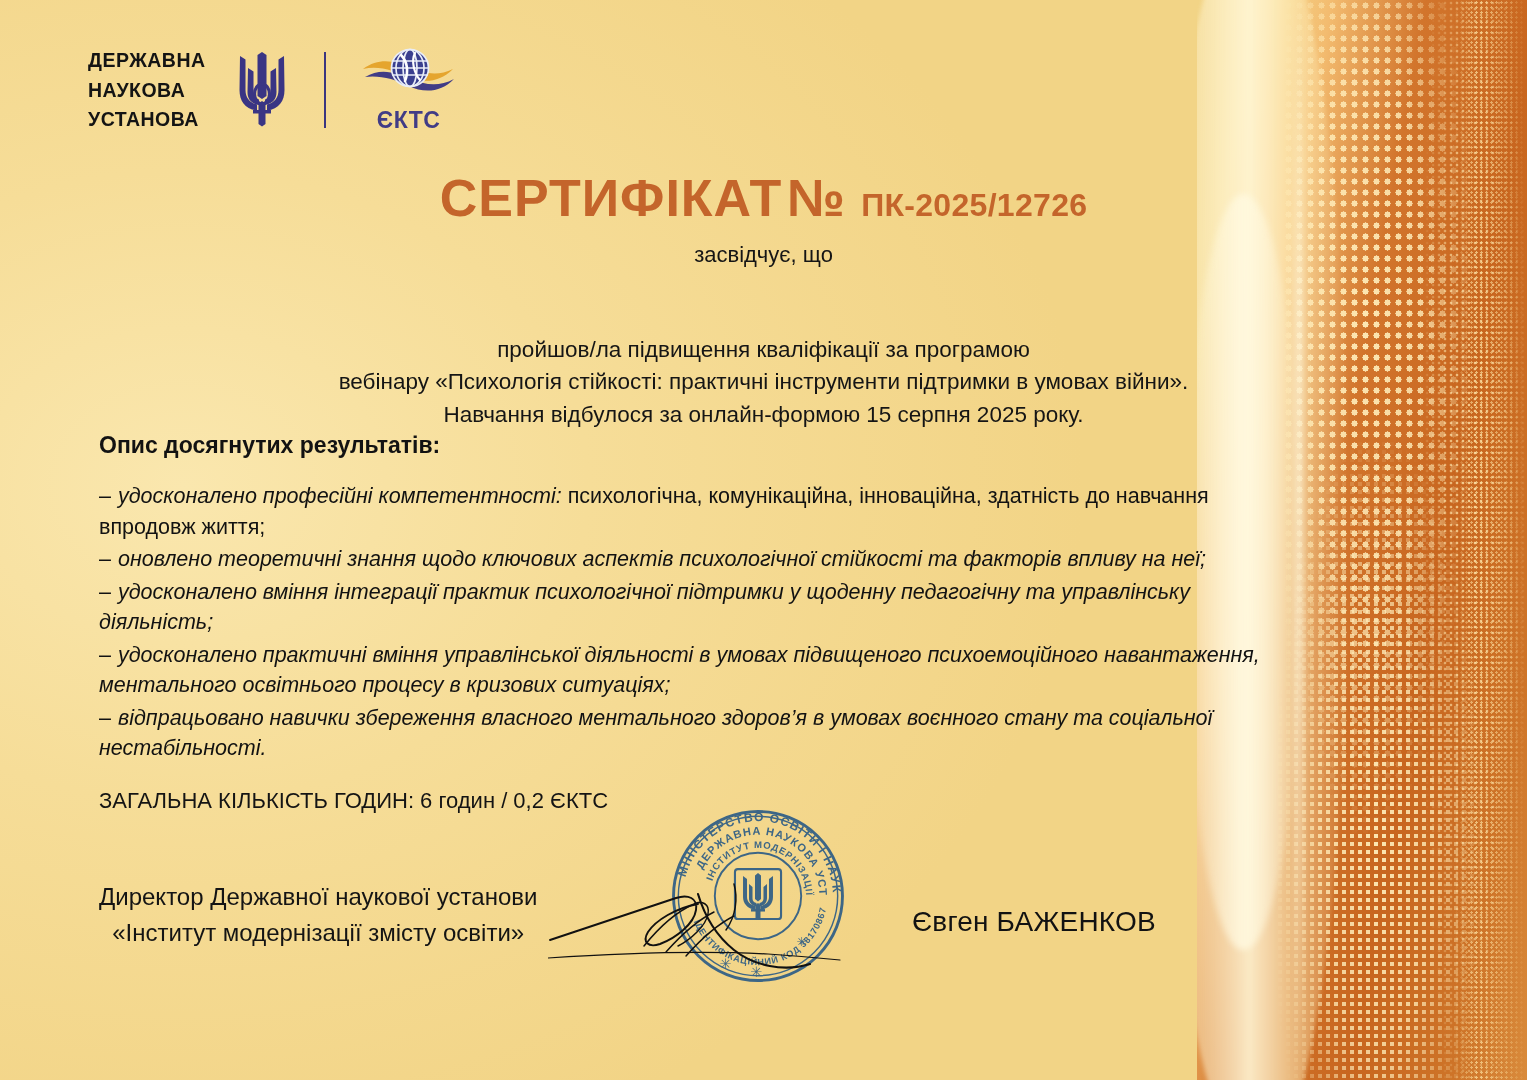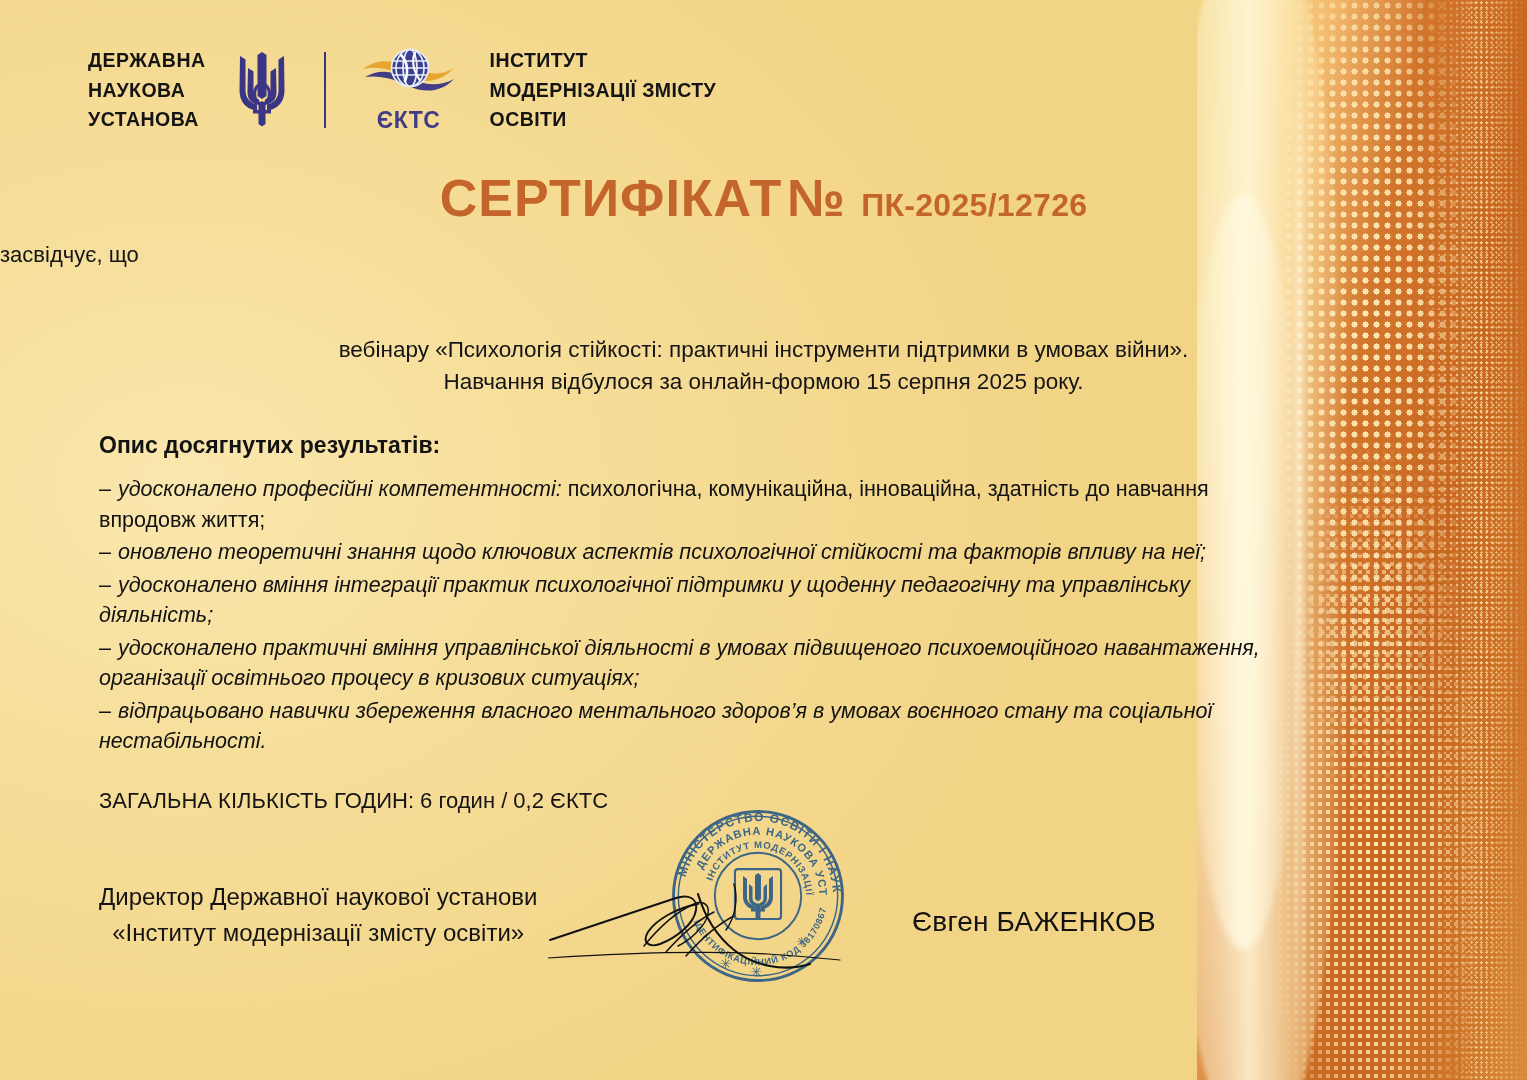--- a/index.html
+++ b/index.html
@@ -342,11 +342,6 @@
       <div class="imzo-word">ЄКТС</div>
     </div>
 
-    <div class="inst-words">
-      <div>ІНСТИТУТ</div>
-      <div>МОДЕРНІЗАЦІЇ ЗМІСТУ</div>
-      <div>ОСВІТИ</div>
-    </div>
   </div>
 
   <div class="title-row">

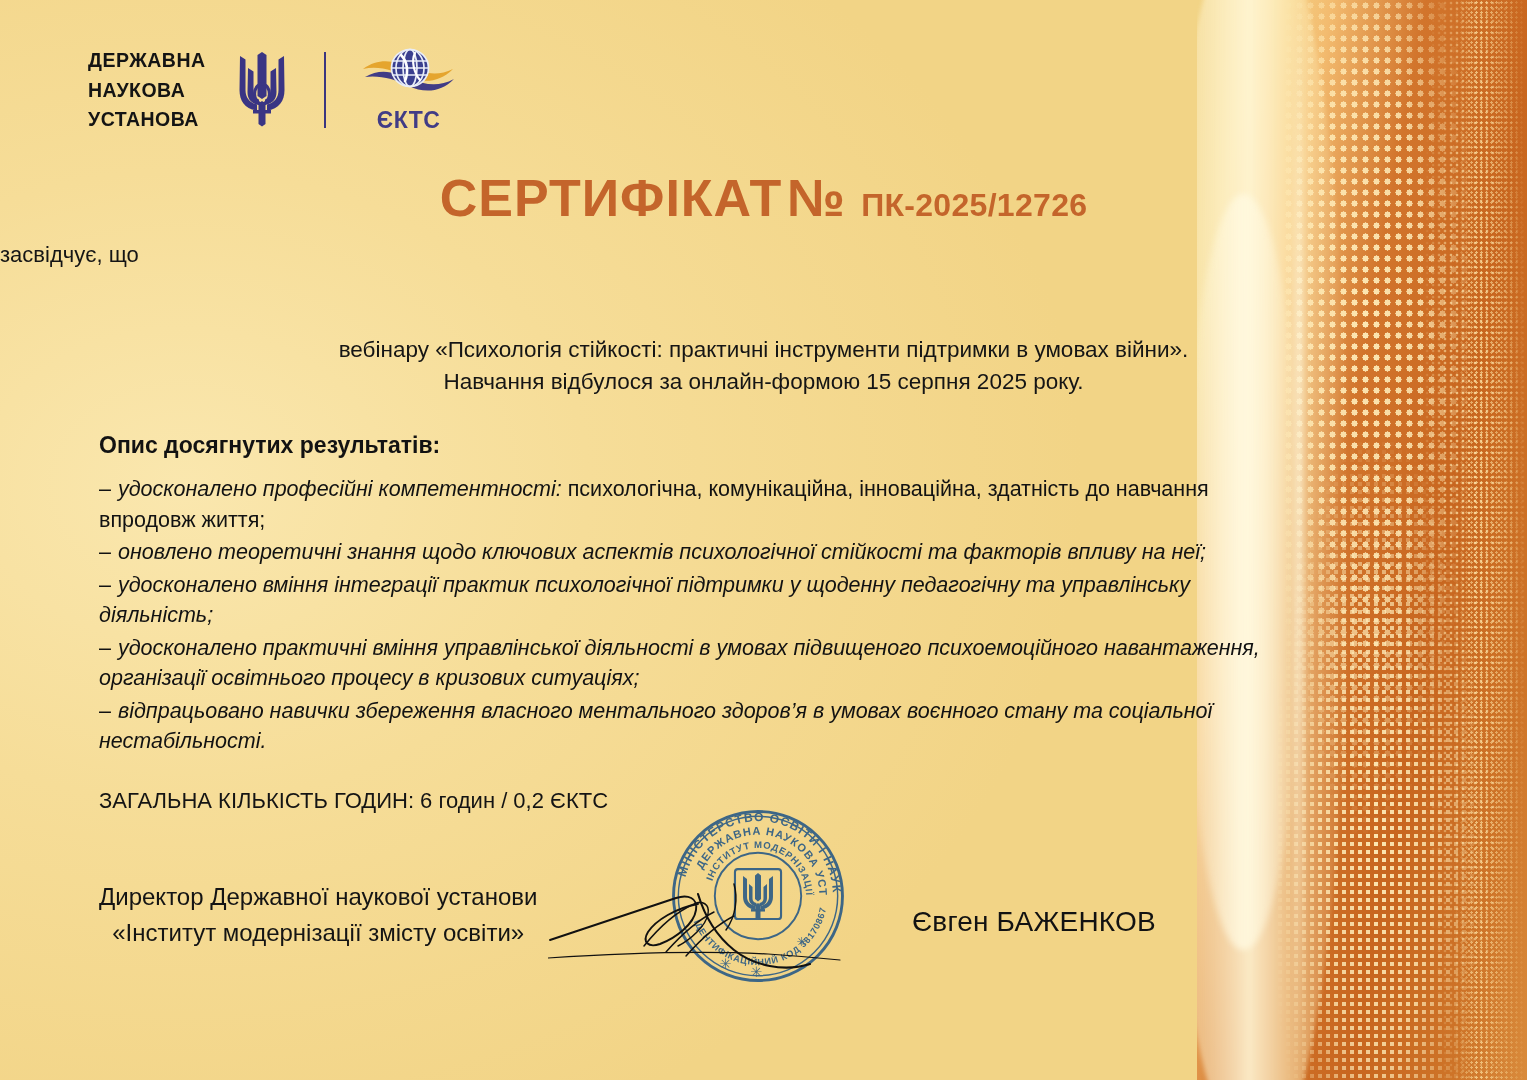--- a/index.html
+++ b/index.html
@@ -181,7 +181,7 @@
   .attests {
     position:absolute;
     top:242px; left:0; right:0;
-    text-align:left;
+    text-align:center;
     font-size:22px;
     color:#151515;
     z-index:5;

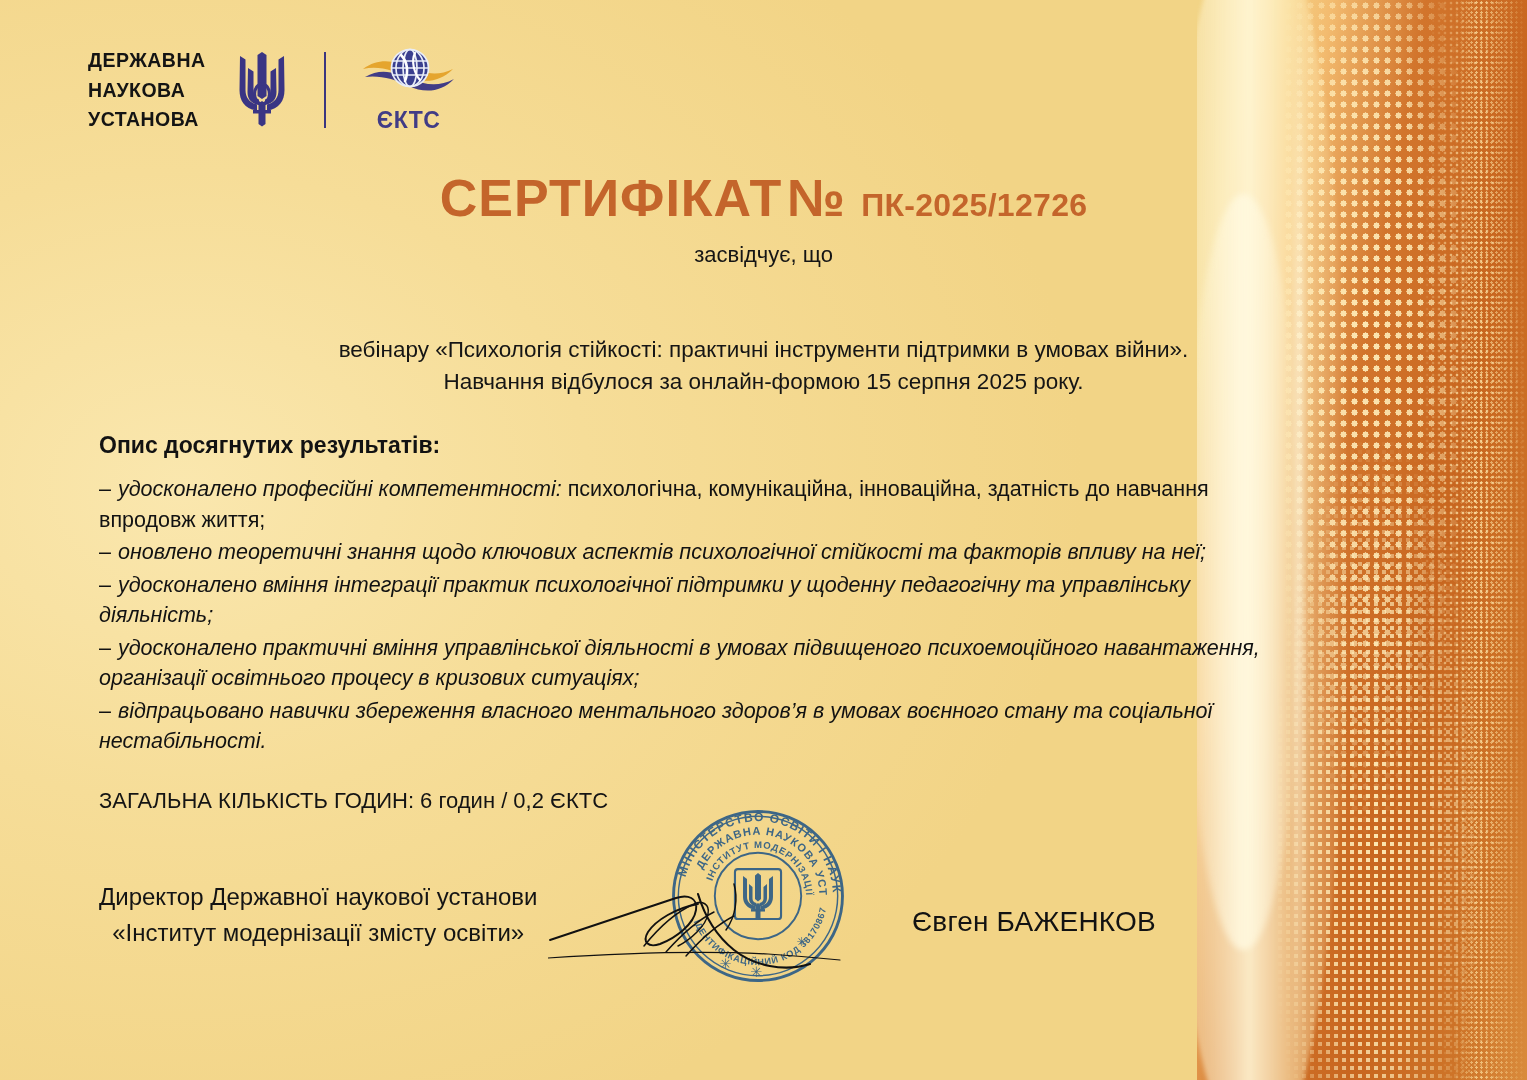--- a/index.html
+++ b/index.html
@@ -354,6 +354,7 @@
 
 
   <div class="prog-lines">
+    <div>пройшов/ла підвищення кваліфікації за програмою</div>
     <div>вебінару «Психологія стійкості: практичні інструменти підтримки в умовах війни».</div>
     <div>Навчання відбулося за онлайн-формою 15 серпня 2025 року.</div>
   </div>

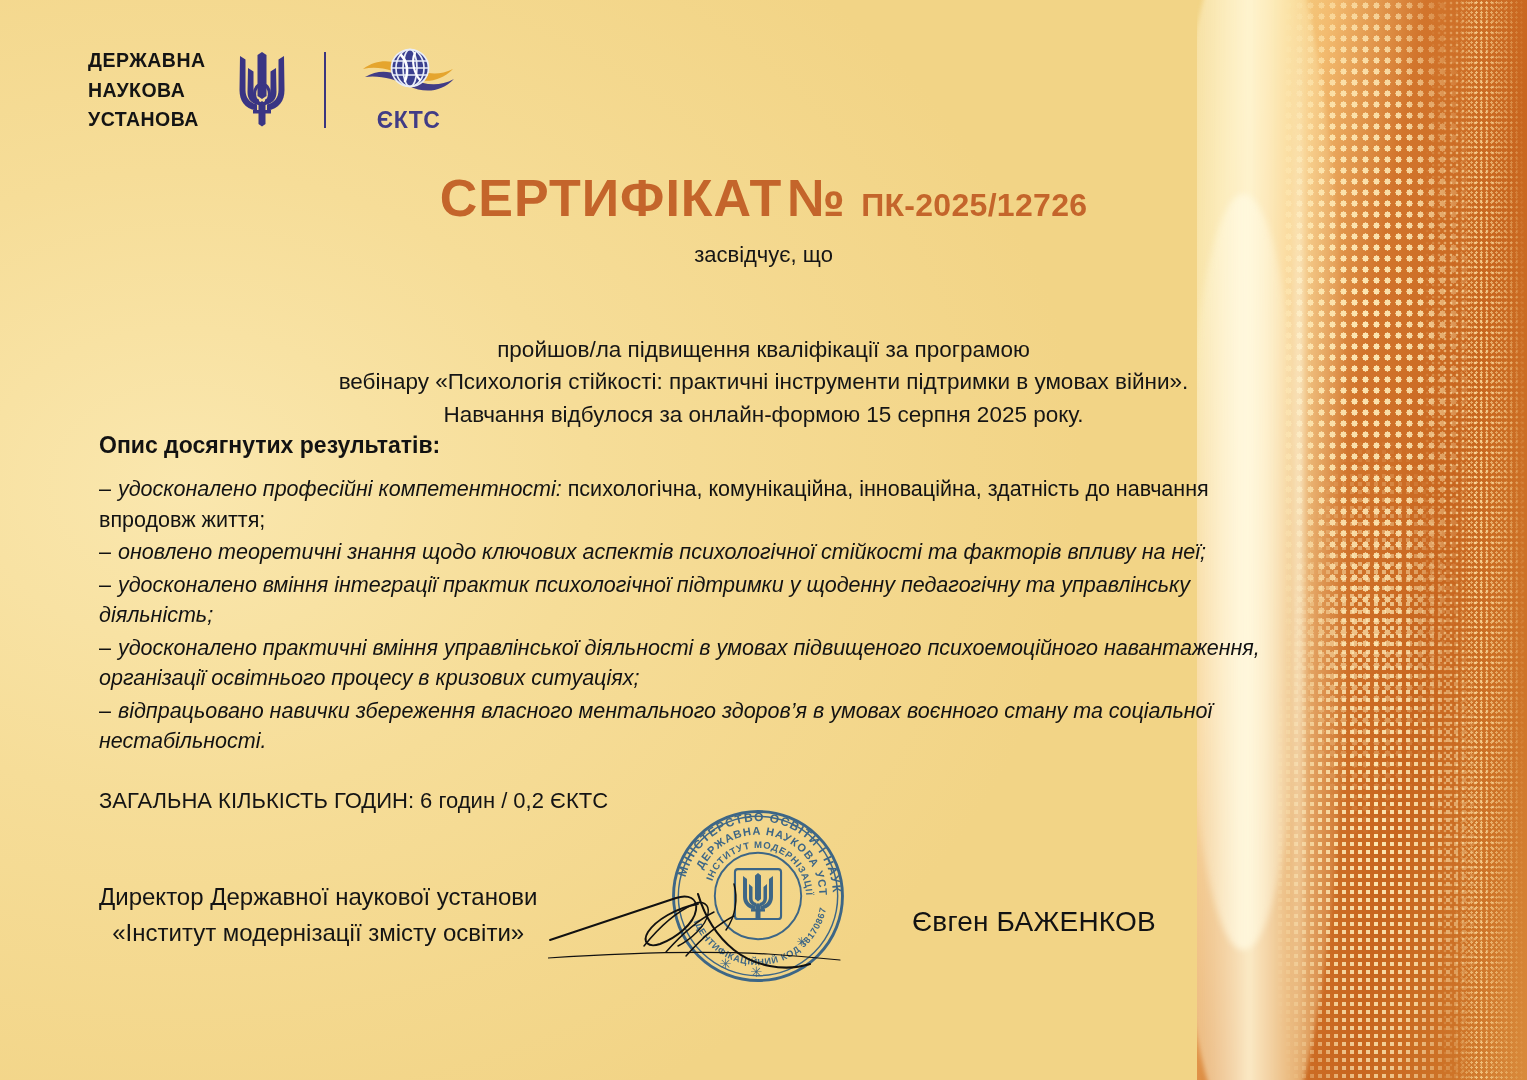--- a/index.html
+++ b/index.html
@@ -220,7 +220,7 @@
     font-size:23px;
     font-weight:bold;
     color:#121212;
-    margin-bottom:15px;
+    margin-bottom:22px;
   }
   .bullet {
     font-size:21.5px;

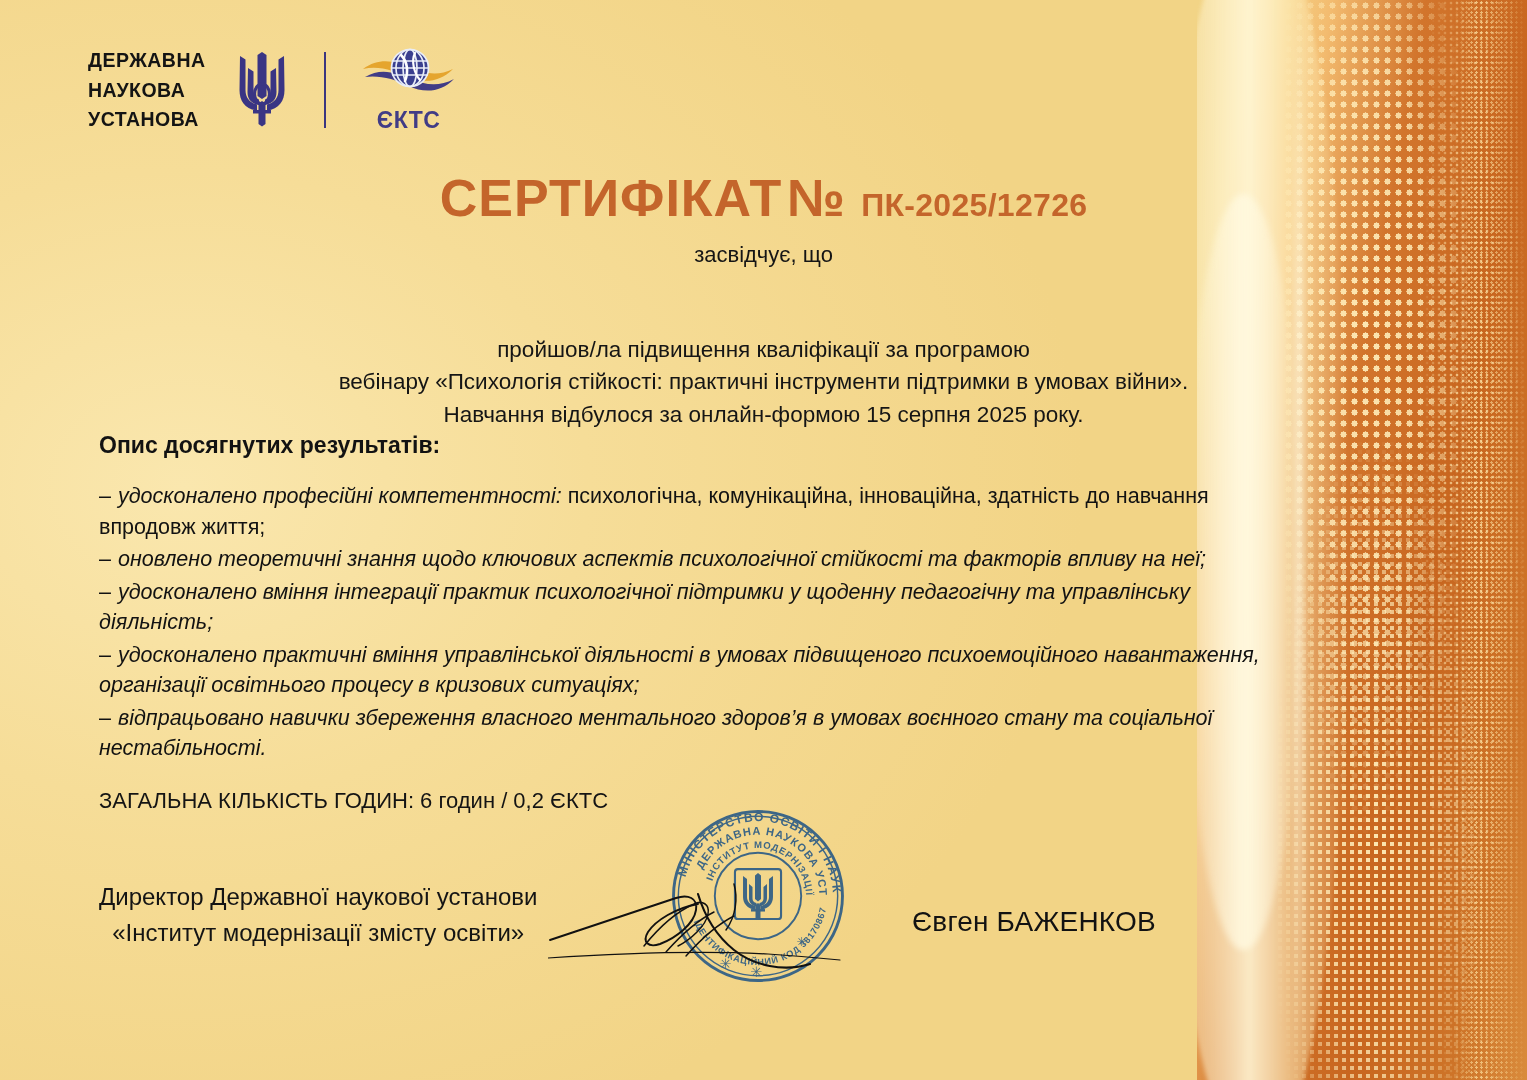--- a/index.html
+++ b/index.html
@@ -376,7 +376,7 @@
 
 
     <div class="bullet">
-      <span class="dash">–</span><span>удосконалено практичні вміння управлінської діяльності  в умовах підвищеного психоемоційного навантаження, організації освітнього процесу в кризових ситуаціях;</span>
+      <span class="dash">–</span><span>удосконалено практичні вміння управлінської діяльності  в умовах підвищеного психоемоційного навантаження, ментального освітнього процесу в кризових ситуаціях;</span>
     </div>
 
     <div class="bullet">

